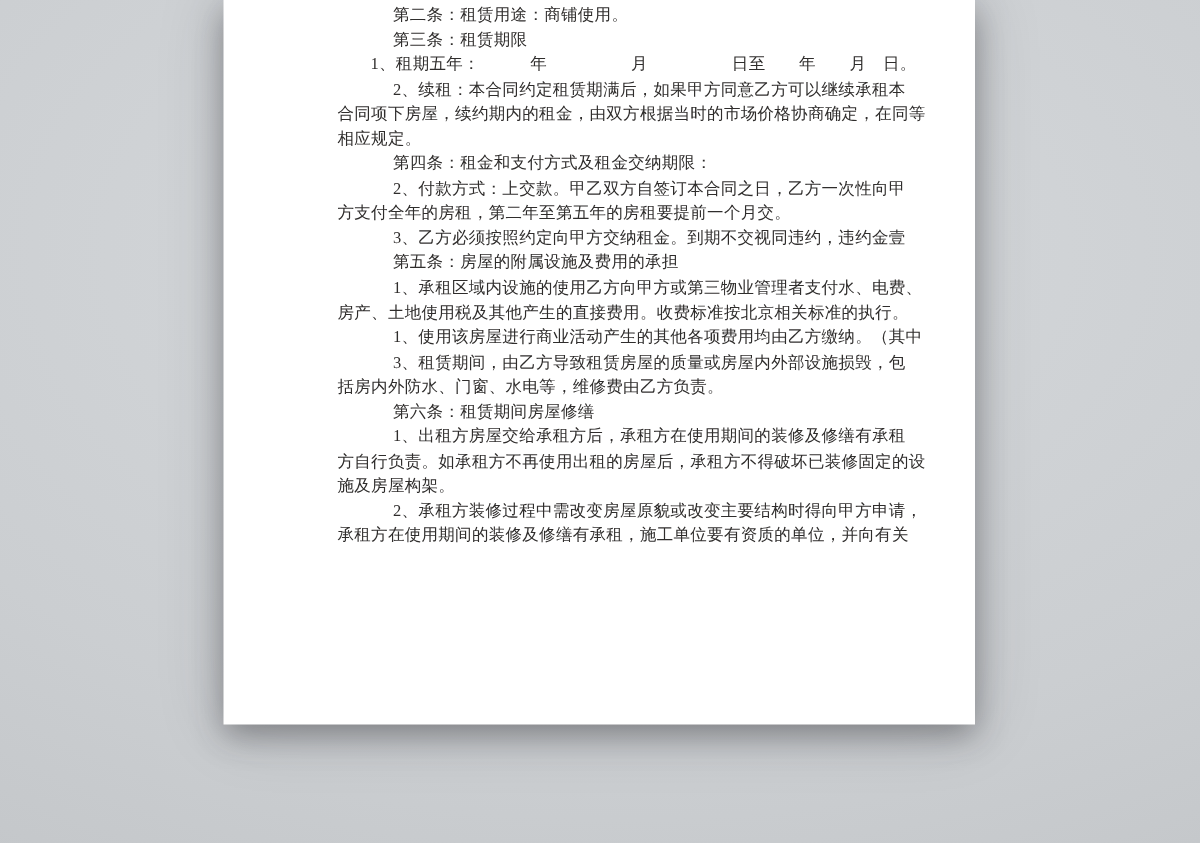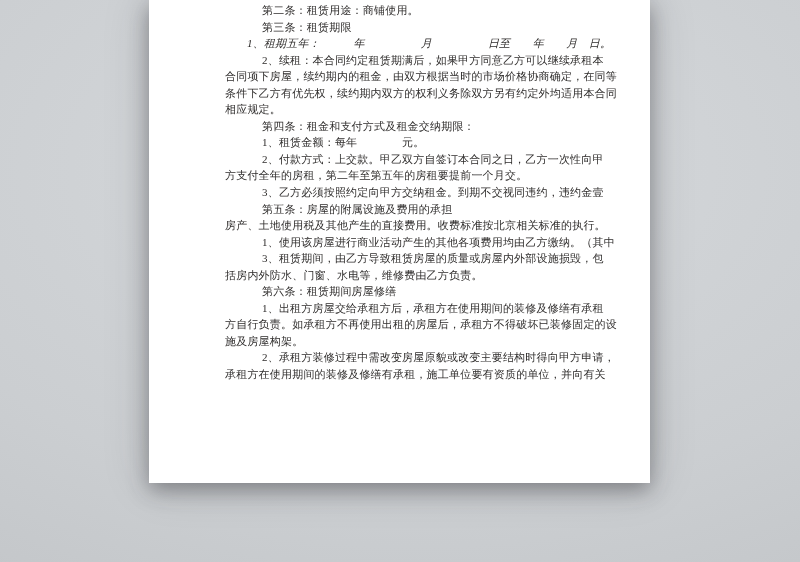--- a/index.html
+++ b/index.html
@@ -44,7 +44,7 @@
     overflow: visible;
   }
   .line.para  { padding-left: 37px; }  
-  .line.item1 { padding-left: 22px; font-style: italic; }  
+  .line.item1 { padding-left: 22px; }  
   .line.wrap  { padding-left: 0; }     
 </style>
 </head>

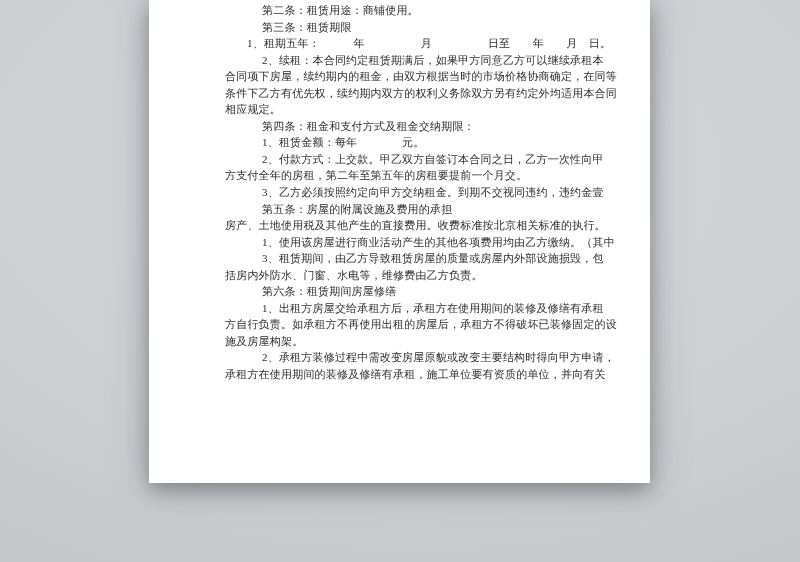--- a/index.html
+++ b/index.html
@@ -58,7 +58,6 @@
         <div class="line item1">1、租期五年：　　　年　　　　　月　　　　　日至　　年　　月　日。</div>
         <div class="line para">2、续租：本合同约定租赁期满后，如果甲方同意乙方可以继续承租本</div>
         <div class="line wrap">合同项下房屋，续约期内的租金，由双方根据当时的市场价格协商确定，在同等</div>
-        <div class="line wrap">条件下乙方有优先权，续约期内双方的权利义务除双方另有约定外均适用本合同</div>
         <div class="line wrap">相应规定。</div>
         <div class="line para">第四条：租金和支付方式及租金交纳期限：</div>
         <div class="line para">1、租赁金额：每年　　　　元。</div>

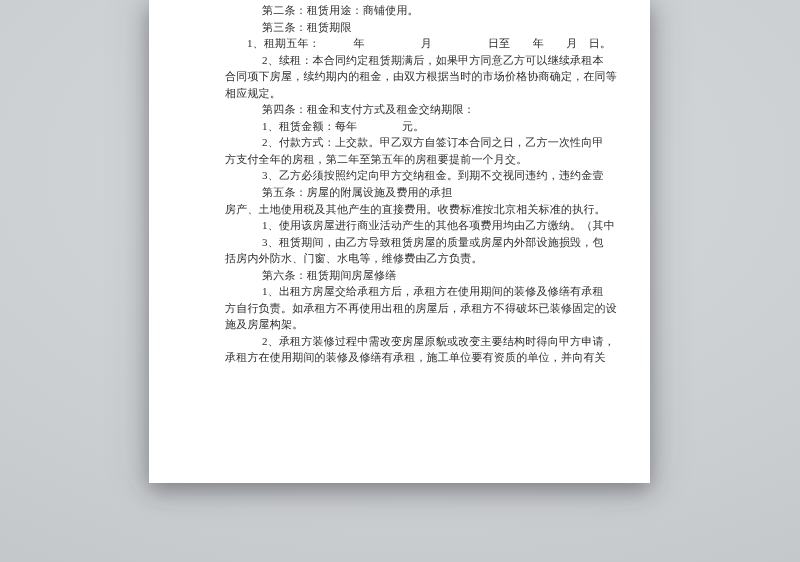--- a/index.html
+++ b/index.html
@@ -60,7 +60,6 @@
         <div class="line wrap">合同项下房屋，续约期内的租金，由双方根据当时的市场价格协商确定，在同等</div>
         <div class="line wrap">相应规定。</div>
         <div class="line para">第四条：租金和支付方式及租金交纳期限：</div>
-        <div class="line para">1、租赁金额：每年　　　　元。</div>
         <div class="line para">2、付款方式：上交款。甲乙双方自签订本合同之日，乙方一次性向甲</div>
         <div class="line wrap">方支付全年的房租，第二年至第五年的房租要提前一个月交。</div>
         <div class="line para">3、乙方必须按照约定向甲方交纳租金。到期不交视同违约，违约金壹</div>

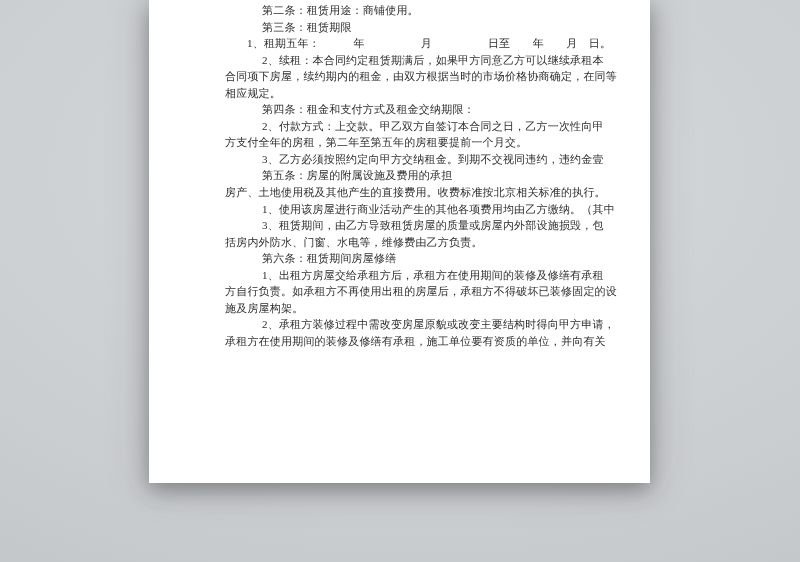--- a/index.html
+++ b/index.html
@@ -64,6 +64,7 @@
         <div class="line wrap">方支付全年的房租，第二年至第五年的房租要提前一个月交。</div>
         <div class="line para">3、乙方必须按照约定向甲方交纳租金。到期不交视同违约，违约金壹</div>
         <div class="line para">第五条：房屋的附属设施及费用的承担</div>
+        <div class="line para">1、承租区域内设施的使用乙方向甲方或第三物业管理者支付水、电费、</div>
         <div class="line wrap">房产、土地使用税及其他产生的直接费用。收费标准按北京相关标准的执行。</div>
         <div class="line para">1、使用该房屋进行商业活动产生的其他各项费用均由乙方缴纳。（其中</div>
         <div class="line para">3、租赁期间，由乙方导致租赁房屋的质量或房屋内外部设施损毁，包</div>

